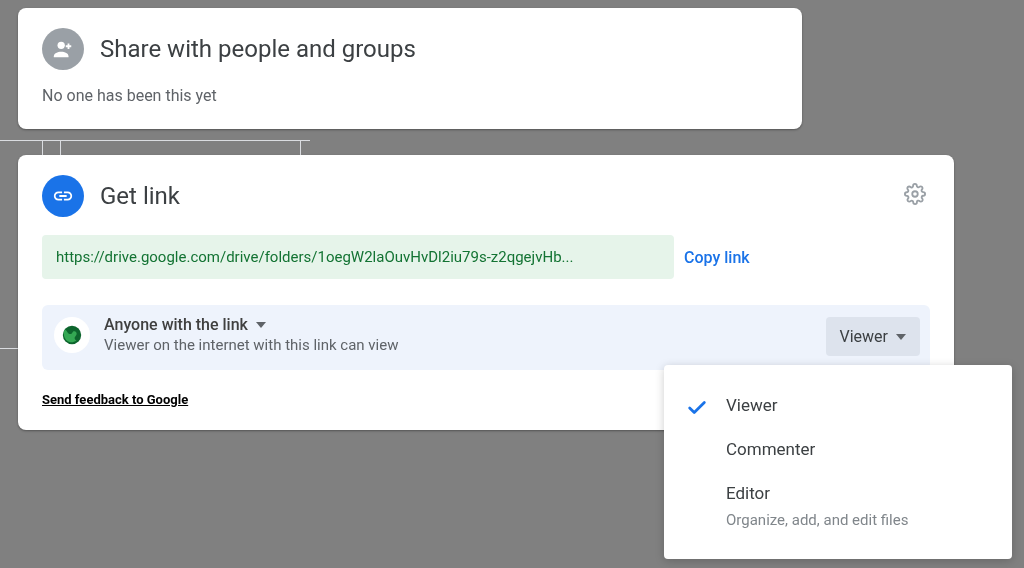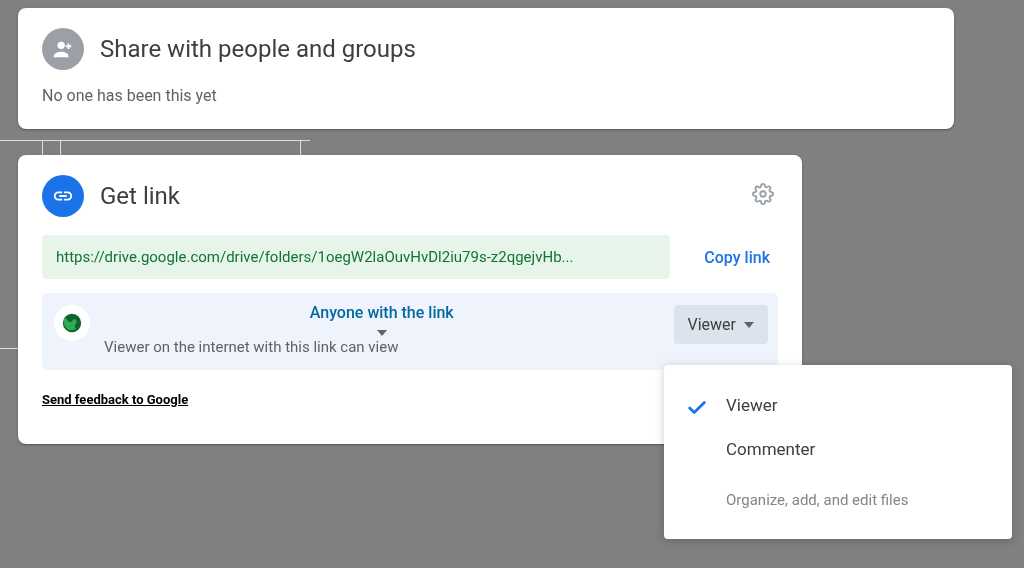--- a/index.html
+++ b/index.html
@@ -24,7 +24,7 @@
     .share-card {
       left: 18px;
       top: 8px;
-      width: 936px;
+      width: 784px;
       padding: 20px 24px 24px 24px;
     }
     .share-header {

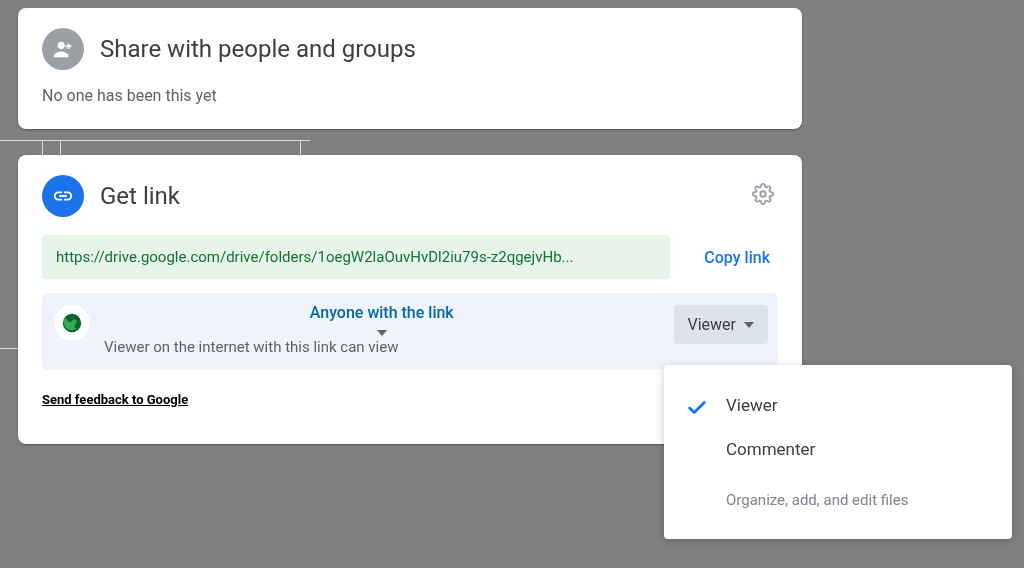--- a/index.html
+++ b/index.html
@@ -56,8 +56,8 @@
     .getlink-card {
       left: 18px;
       top: 155px;
-      width: 784px;
-      padding: 20px 24px 36px 24px;
+      width: 936px;
+      padding: 20px 24px 22px 24px;
     }
     .getlink-header {
       display: flex;

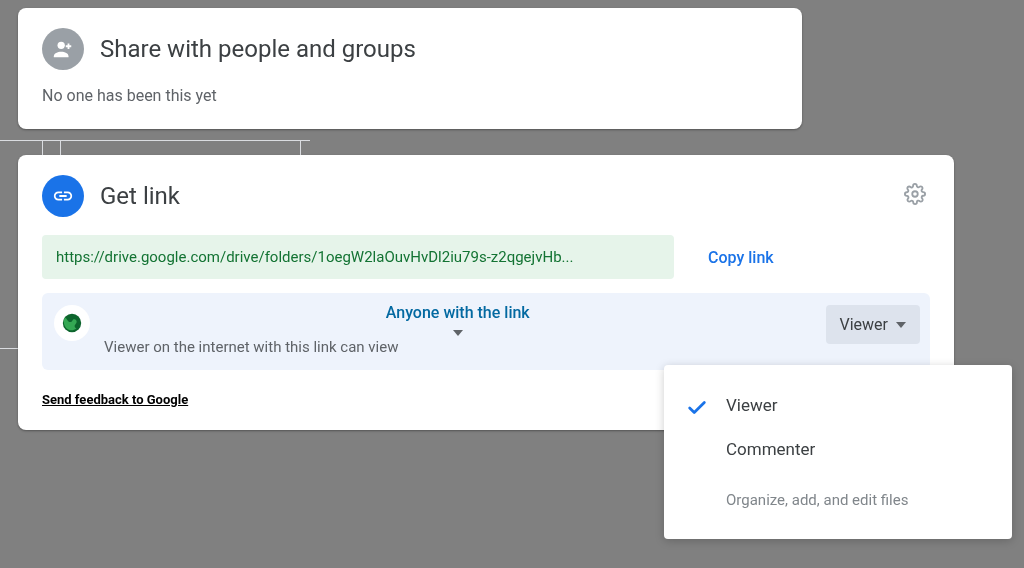--- a/index.html
+++ b/index.html
@@ -89,8 +89,8 @@
     .link-row {
       display: flex;
       align-items: center;
-      gap: 26px;
-      margin-bottom: 14px;
+      gap: 2px;
+      margin-bottom: 26px;
     }
     .link-box {
       background: #e6f4ea;

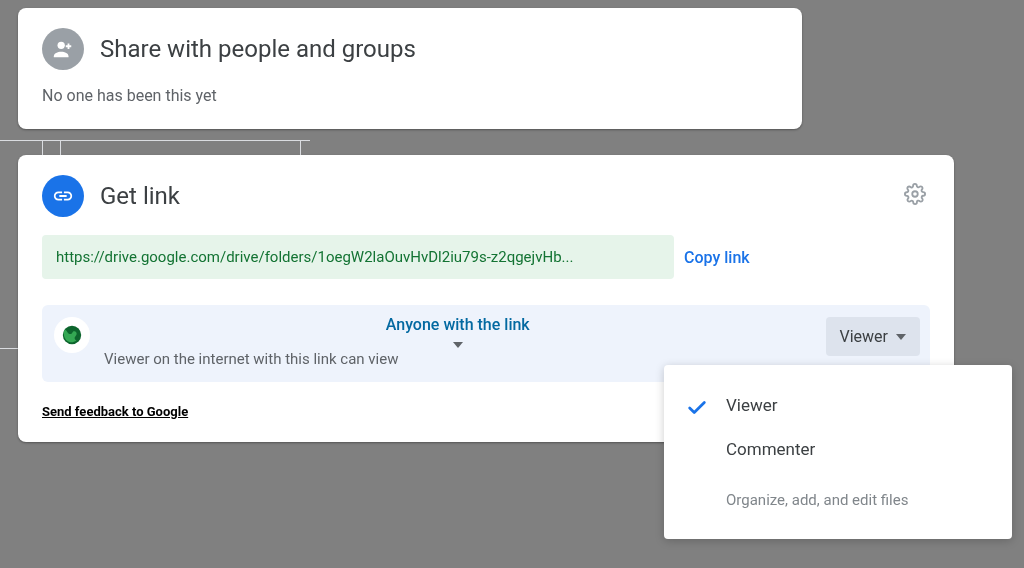--- a/index.html
+++ b/index.html
@@ -140,10 +140,9 @@
       gap: 8px;
       font-size: 16px;
       font-weight: 500;
-      color: #0369a1;
+      color: #404040;
       cursor: pointer;
       margin-bottom: 2px;
-      flex-direction: column;
     }
     .access-desc {
       font-size: 15px;

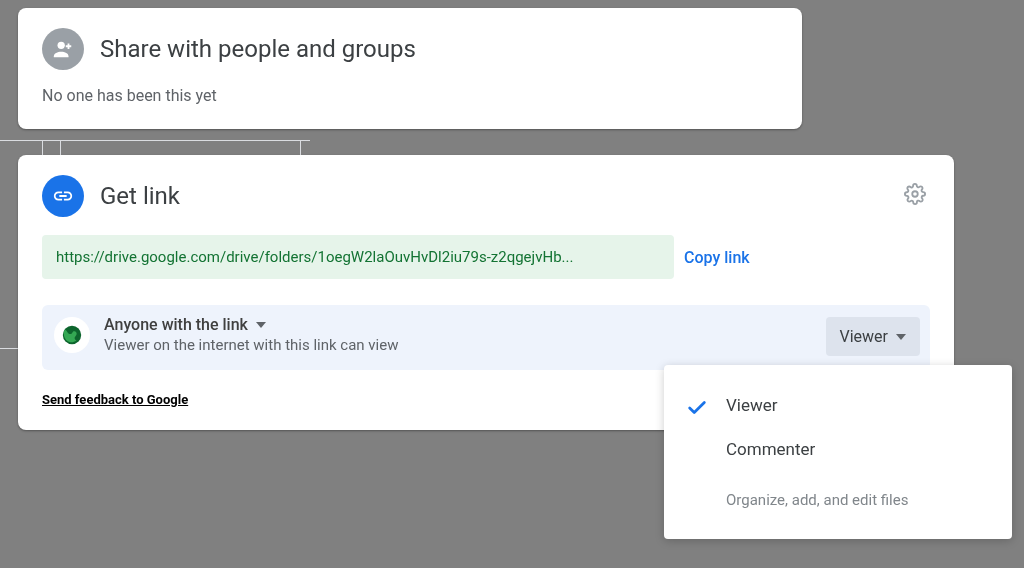--- a/index.html
+++ b/index.html
@@ -299,6 +299,7 @@
     <div class="menu-label">Commenter</div>
   </div>
   <div class="menu-item">
+    <div class="menu-label">Editor</div>
     <div class="menu-sublabel">Organize, add, and edit files</div>
   </div>
 </div>

